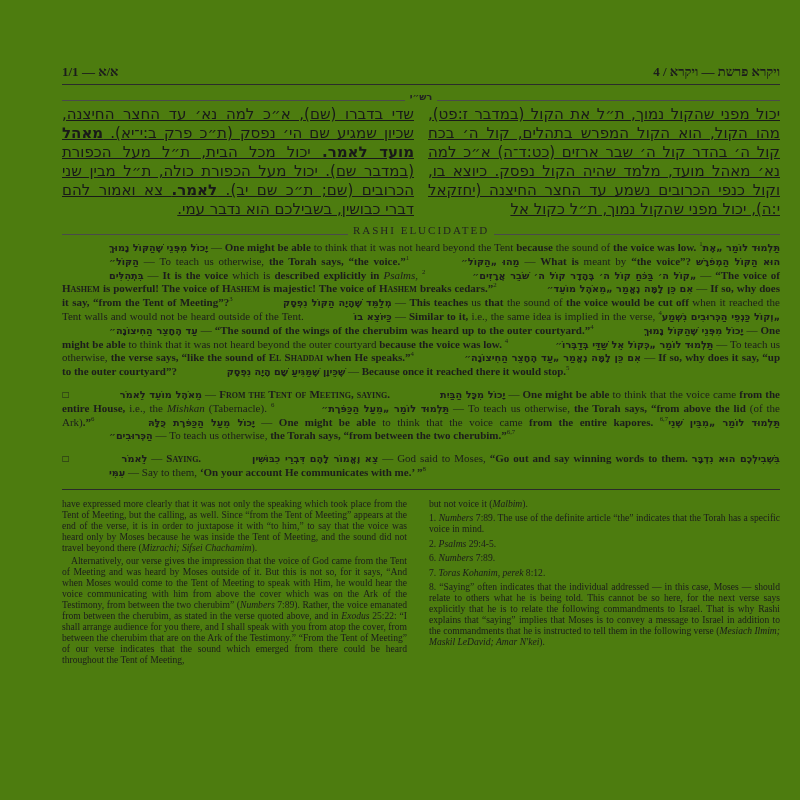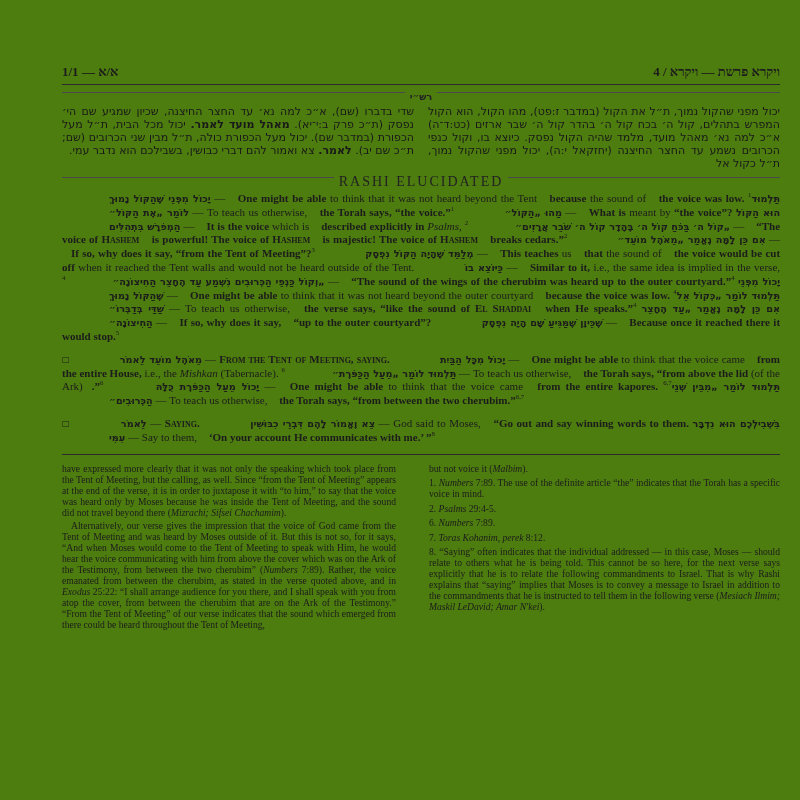--- a/index.html
+++ b/index.html
@@ -15,7 +15,7 @@
   .page-header .w{unicode-bidi:isolate;}
   .hdr-rule{border:0;border-top:1.6px solid #2b2b2b;margin:5px 0 0 0;}
   
-  .divider{display:flex;align-items:flex-start;margin-top:7px;}
+  .divider{display:flex;align-items:flex-end;margin-top:7px;}
   .divider::before,.divider::after{content:"";flex:1;border-top:1px solid #4a4a4a;}
   .divider .lbl{padding:0 5px;white-space:nowrap;color:#222;}
   .rashi-lbl{font-family:"DejaVu Sans",sans-serif;font-size:9.5px;font-weight:bold;line-height:9px;}

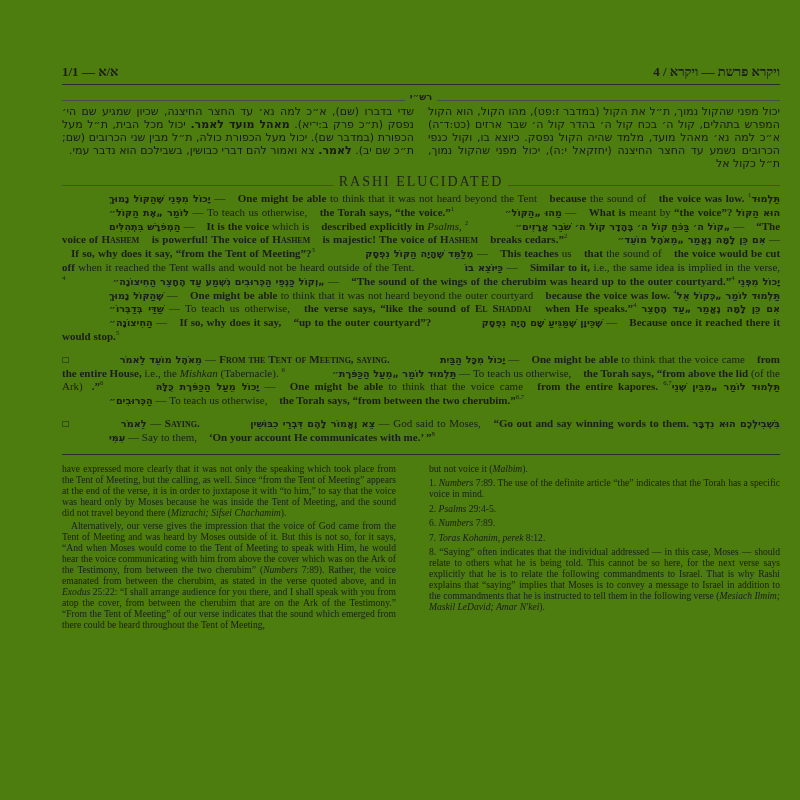--- a/index.html
+++ b/index.html
@@ -23,7 +23,7 @@
   
   .rashi-cols{display:flex;direction:rtl;gap:14px;margin-top:4px;}
   .rashi-col{flex:1;direction:rtl;text-align:justify;
-    font-family:"DejaVu Sans",sans-serif;font-size:11px;line-height:13px;color:#191919;}
+    font-family:"DejaVu Sans",sans-serif;font-size:15px;line-height:19px;color:#191919;text-decoration:underline;}
   .seg-r{font-weight:normal;}
   .seg-rb{font-weight:bold;}
   

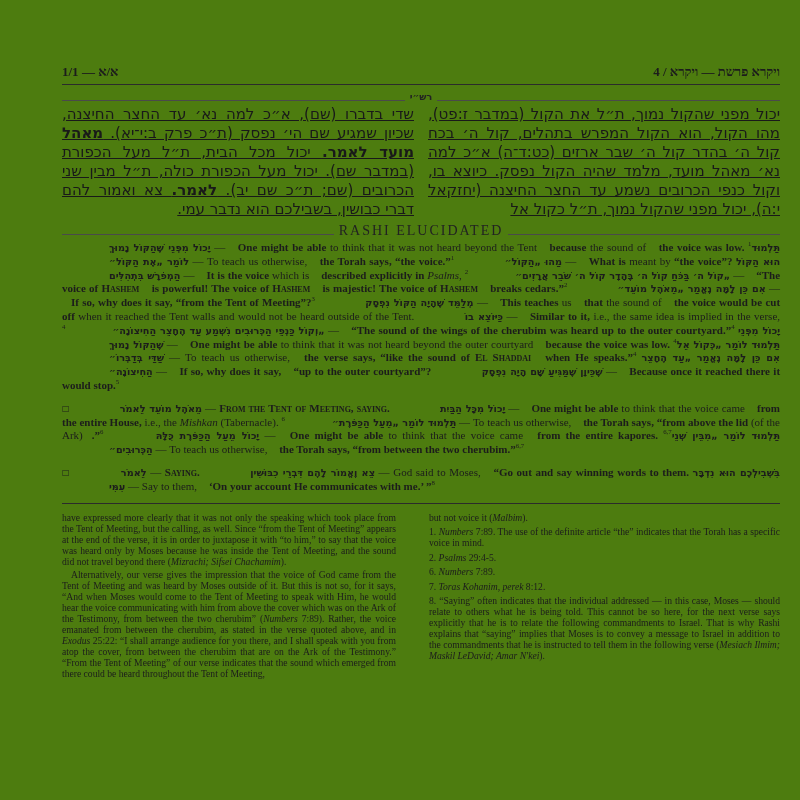--- a/index.html
+++ b/index.html
@@ -19,7 +19,7 @@
   .divider::before,.divider::after{content:"";flex:1;border-top:1px solid #4a4a4a;}
   .divider .lbl{padding:0 5px;white-space:nowrap;color:#222;}
   .rashi-lbl{font-family:"DejaVu Sans",sans-serif;font-size:9.5px;font-weight:bold;line-height:9px;}
-  .eluc-lbl{font-size:14px;letter-spacing:2px;line-height:9px;font-variant:small-caps;}
+  .eluc-lbl{font-size:11px;letter-spacing:2px;line-height:9px;font-variant:small-caps;}
   
   .rashi-cols{display:flex;direction:rtl;gap:14px;margin-top:4px;}
   .rashi-col{flex:1;direction:rtl;text-align:justify;

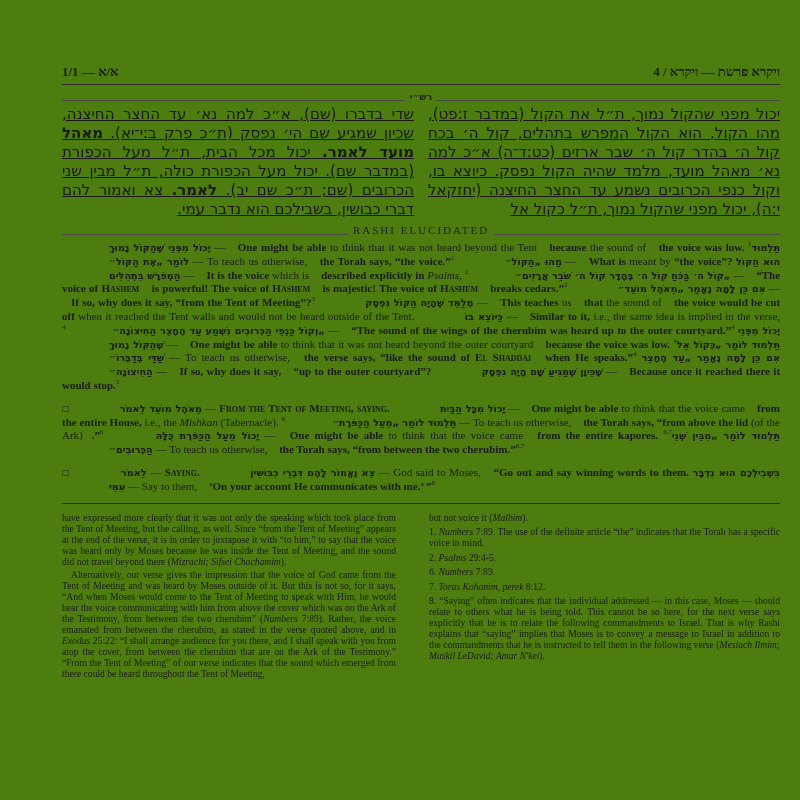--- a/index.html
+++ b/index.html
@@ -31,7 +31,7 @@
   .elucidation p{margin:0 0 9px 0;text-align:justify;font-size:11px;line-height:13.8px;}
   .seg-he{font-family:"DejaVu Sans",sans-serif;font-weight:bold;font-size:9.7px;
     direction:rtl;unicode-bidi:isolate;margin-left:47px;}
-  .seg-b{font-weight:bold;margin-left:9px;}
+  .seg-b{font-weight:bold;}
   .seg-i{font-style:italic;}
   .seg-bi{font-weight:bold;}
   .seg-sc{font-weight:bold;font-variant:small-caps;}

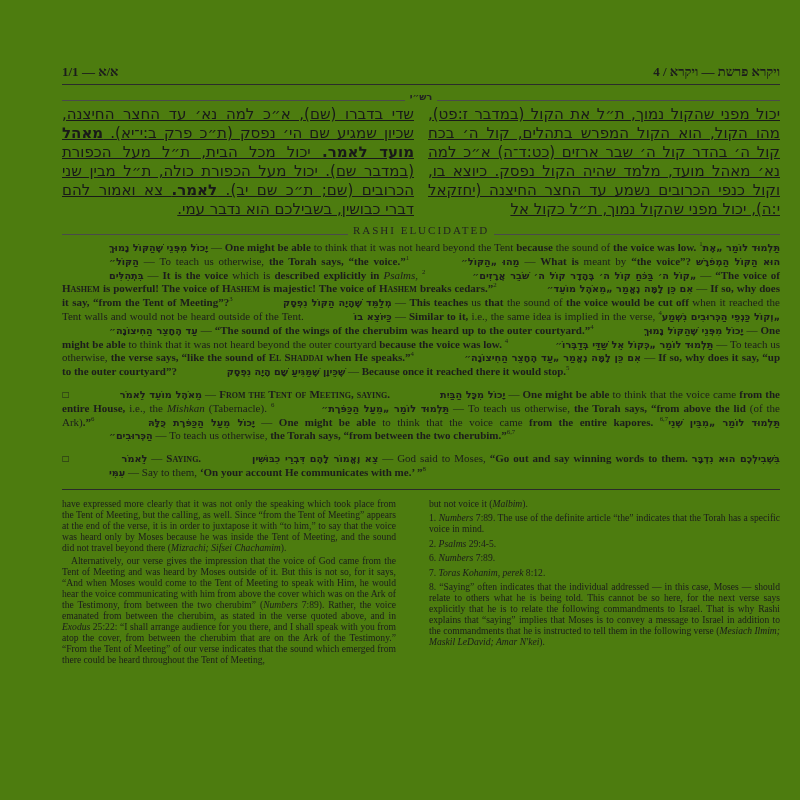--- a/index.html
+++ b/index.html
@@ -41,7 +41,7 @@
   .fn-rule{border:0;border-top:1.1px solid #2b2b2b;margin:2px 0 8px 0;}
   .footnotes{display:flex;gap:16px;font-size:9.6px;line-height:11px;}
   .fn-col{flex:1;text-align:justify;}
-  .fn-col p{margin:0 17px 2px 0;}
+  .fn-col p{margin:0 6px 2px 0;}
   .fn-col p.indent{text-indent:9px;}
   .fn-col .note{margin:0 0 3.5px 0;}
 </style>

